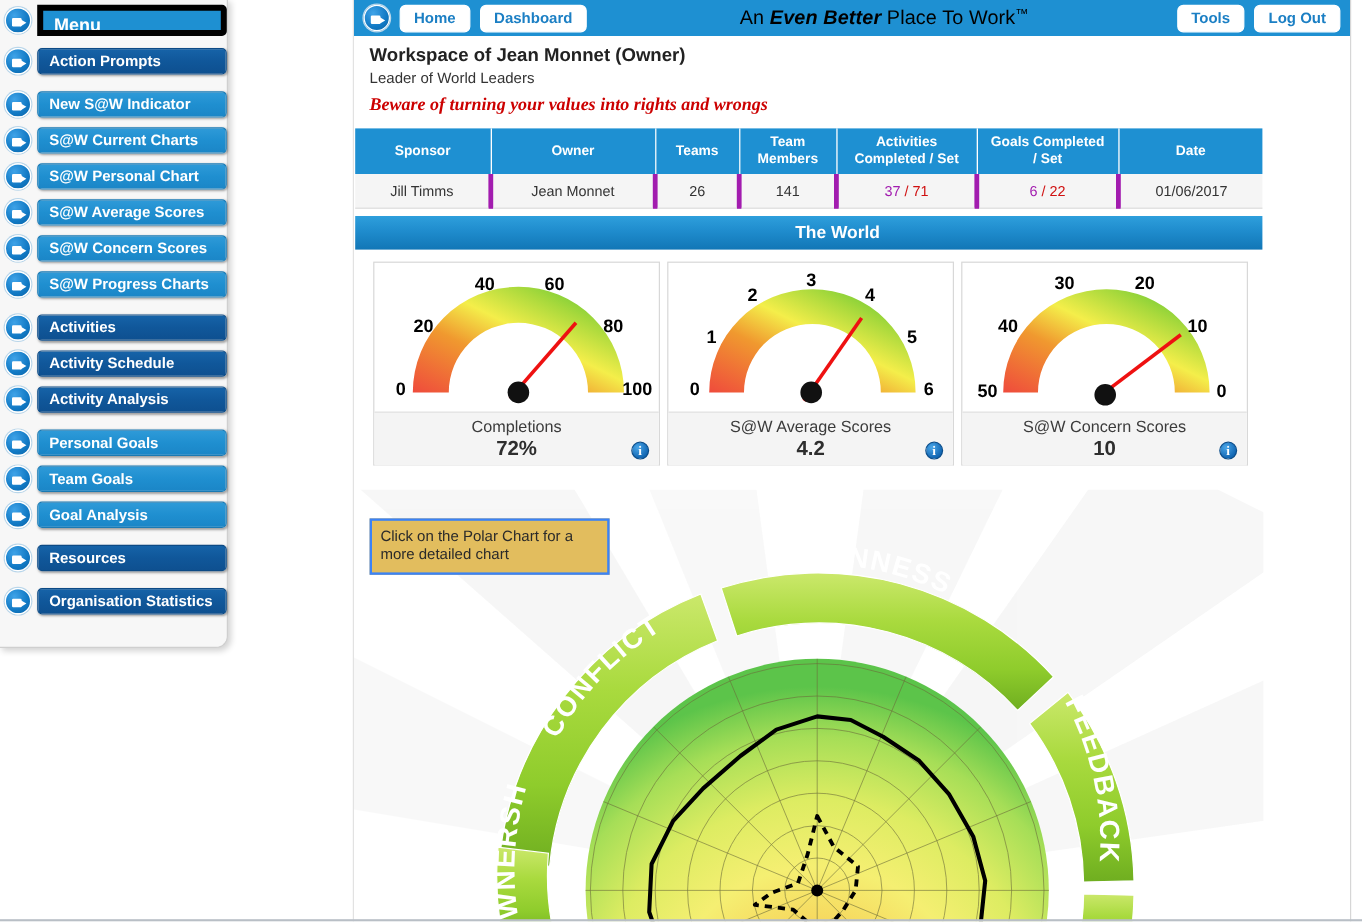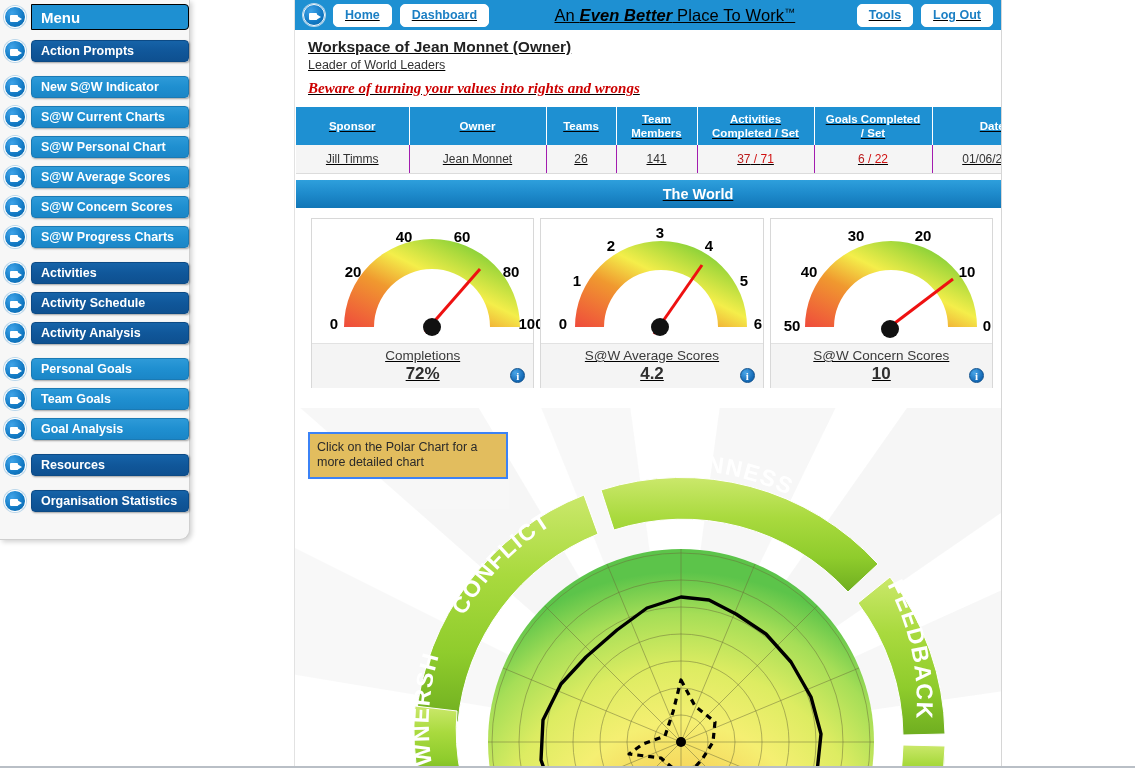--- a/index.html
+++ b/index.html
@@ -75,7 +75,7 @@
   }
   .menu-btn.title {
     background: #1e90d2;
-    border: 1px solid #000000;
+    border: 5px solid #000000;
     font-size: 15px;
     height: 26px; line-height: 25px;
     border-radius: 0 4px 4px 0;

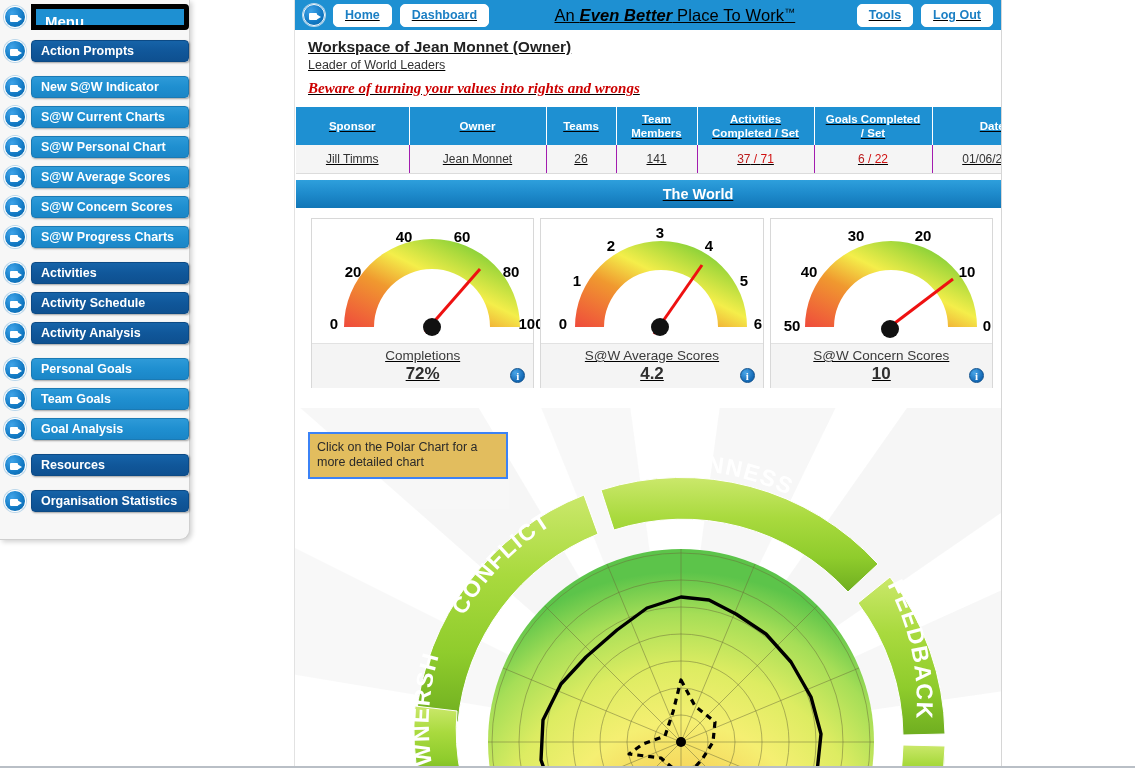--- a/index.html
+++ b/index.html
@@ -88,12 +88,11 @@
   
   .main {
     position: absolute; left: 294px; top: 0;
-    width: 708px; height: 768px;
+    width: 832px; height: 768px;
     background: #ffffff;
     border-left: 1px solid #e2e2e2;
     border-right: 1px solid #d6d6d6;
     overflow: hidden;
-    text-decoration: underline;
   }
   
   .topbar {

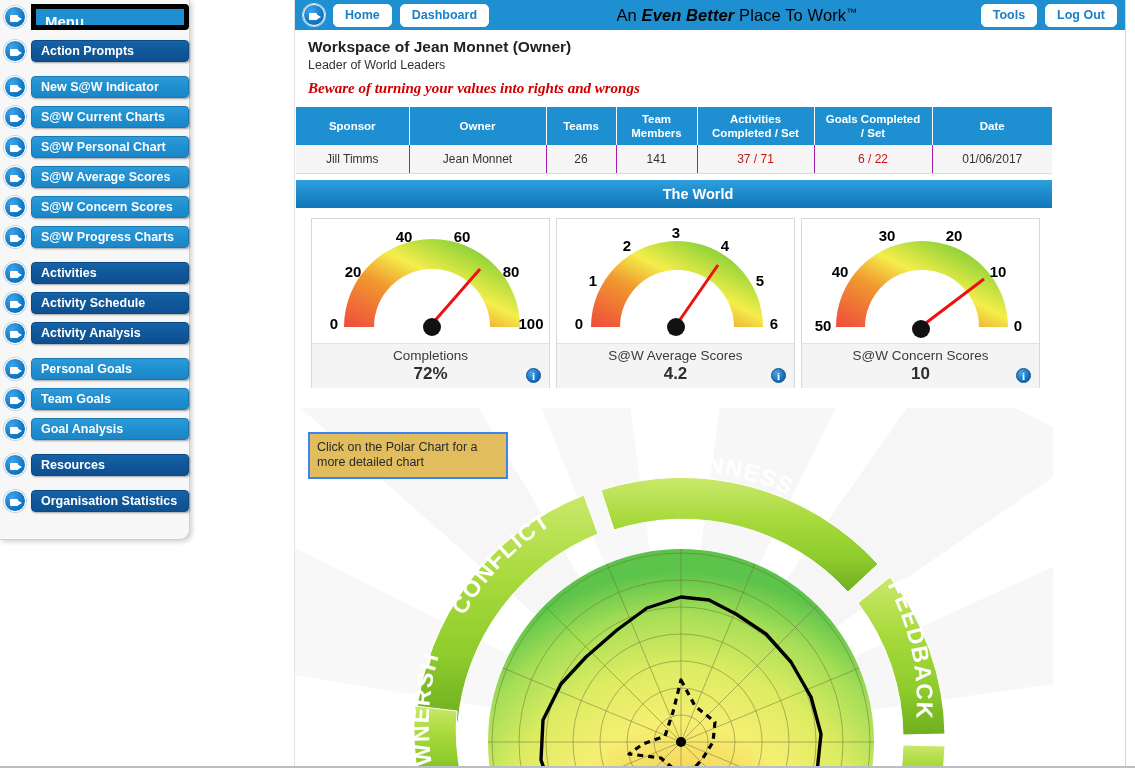--- a/index.html
+++ b/index.html
@@ -147,7 +147,7 @@
   .tbl td {
     background:#f5f5f5; font-size:12px; color:#333;
     text-align:center; padding: 7px 2px;
-    border-right: 1px solid #a21caf;
+    border-right: 4px solid #a21caf;
     border-bottom: 1px solid #dcdcdc;
   }
   .tbl td:last-child { border-right:none; }

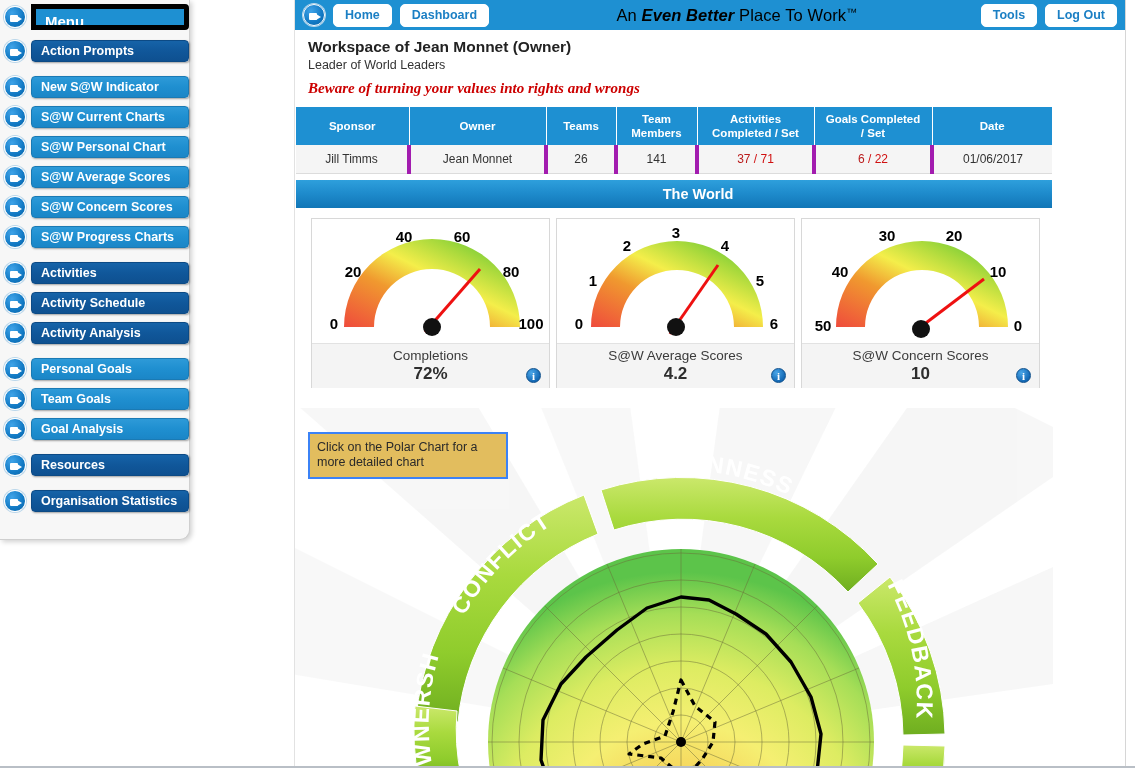--- a/index.html
+++ b/index.html
@@ -151,7 +151,7 @@
     border-bottom: 1px solid #dcdcdc;
   }
   .tbl td:last-child { border-right:none; }
-  .ratio .a { color:#b91c1c; }
+  .ratio .a { color:#a21caf; }
   .ratio .s { color:#d01010; }
   .ratio .b { color:#d01010; }
 

